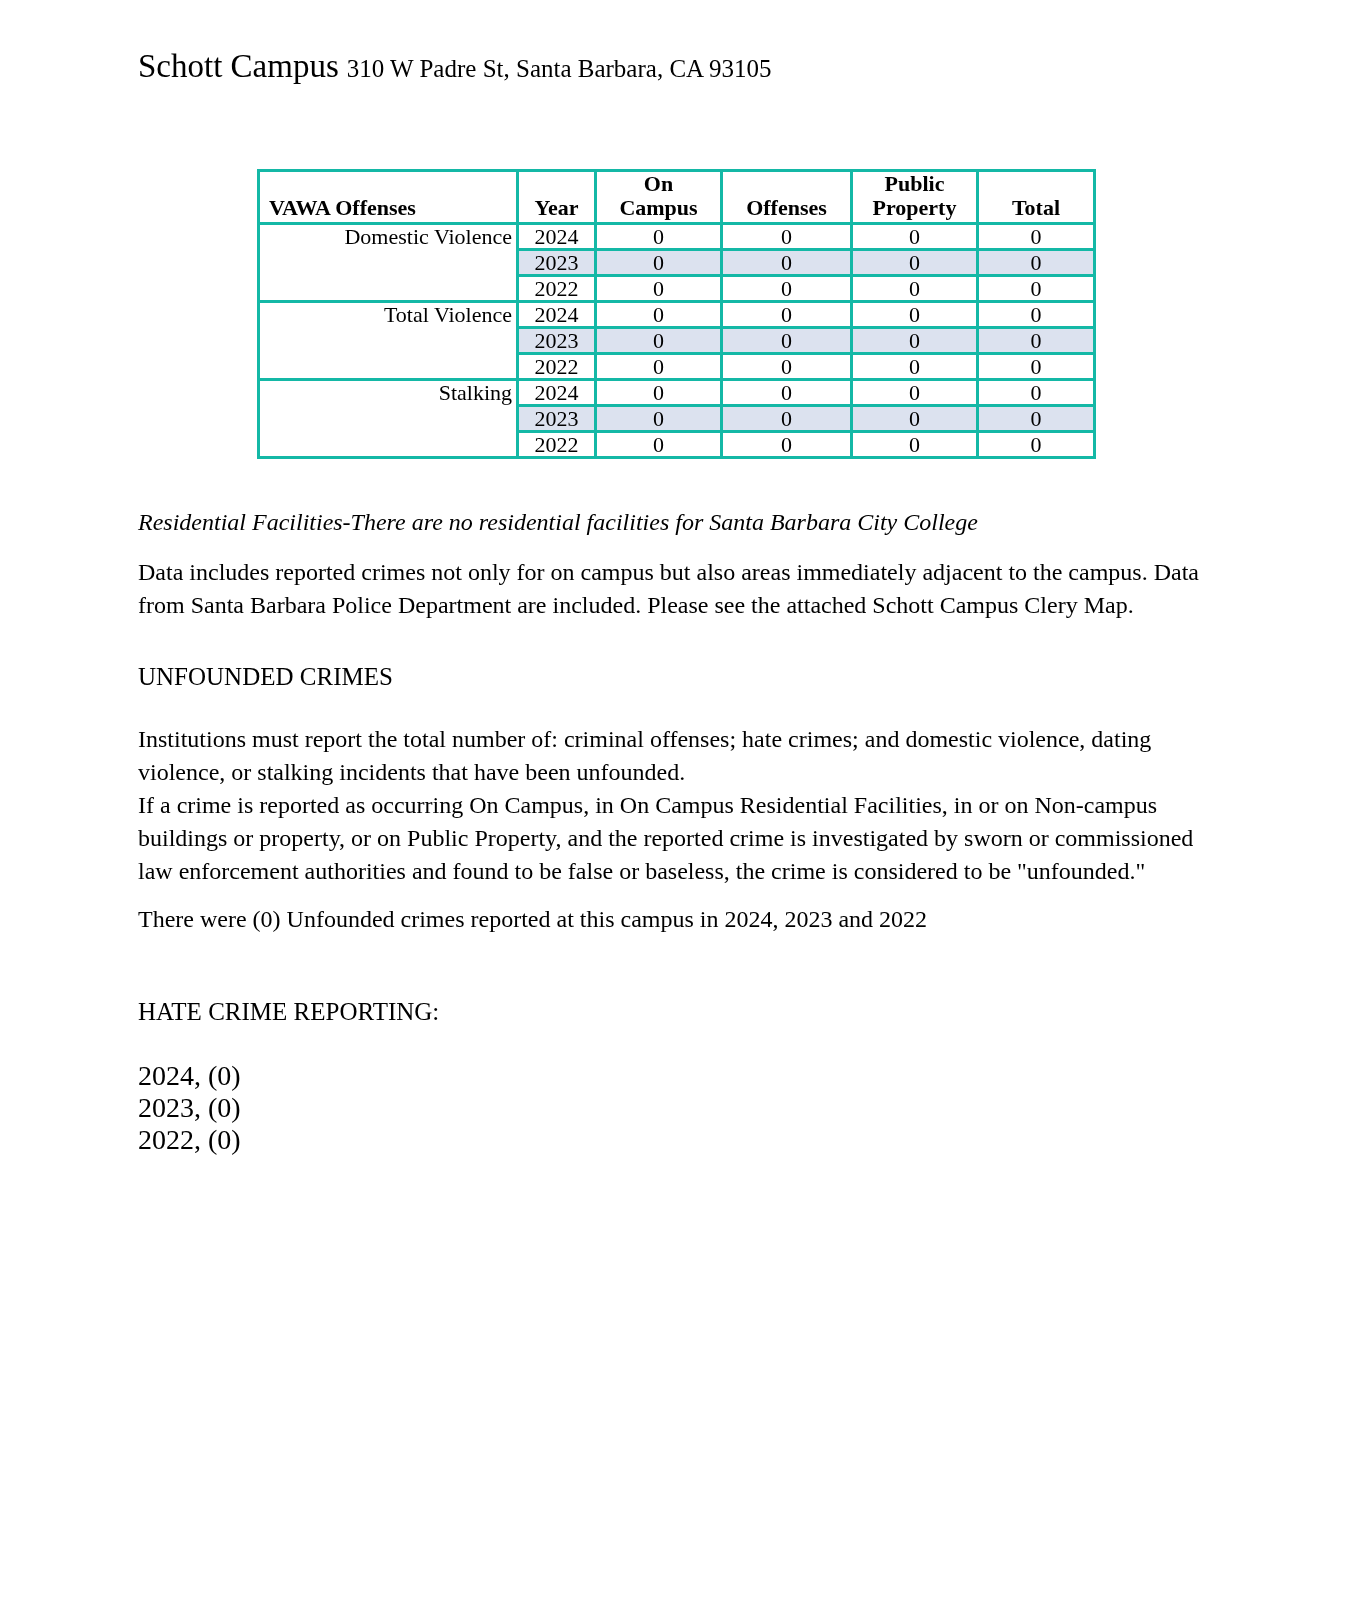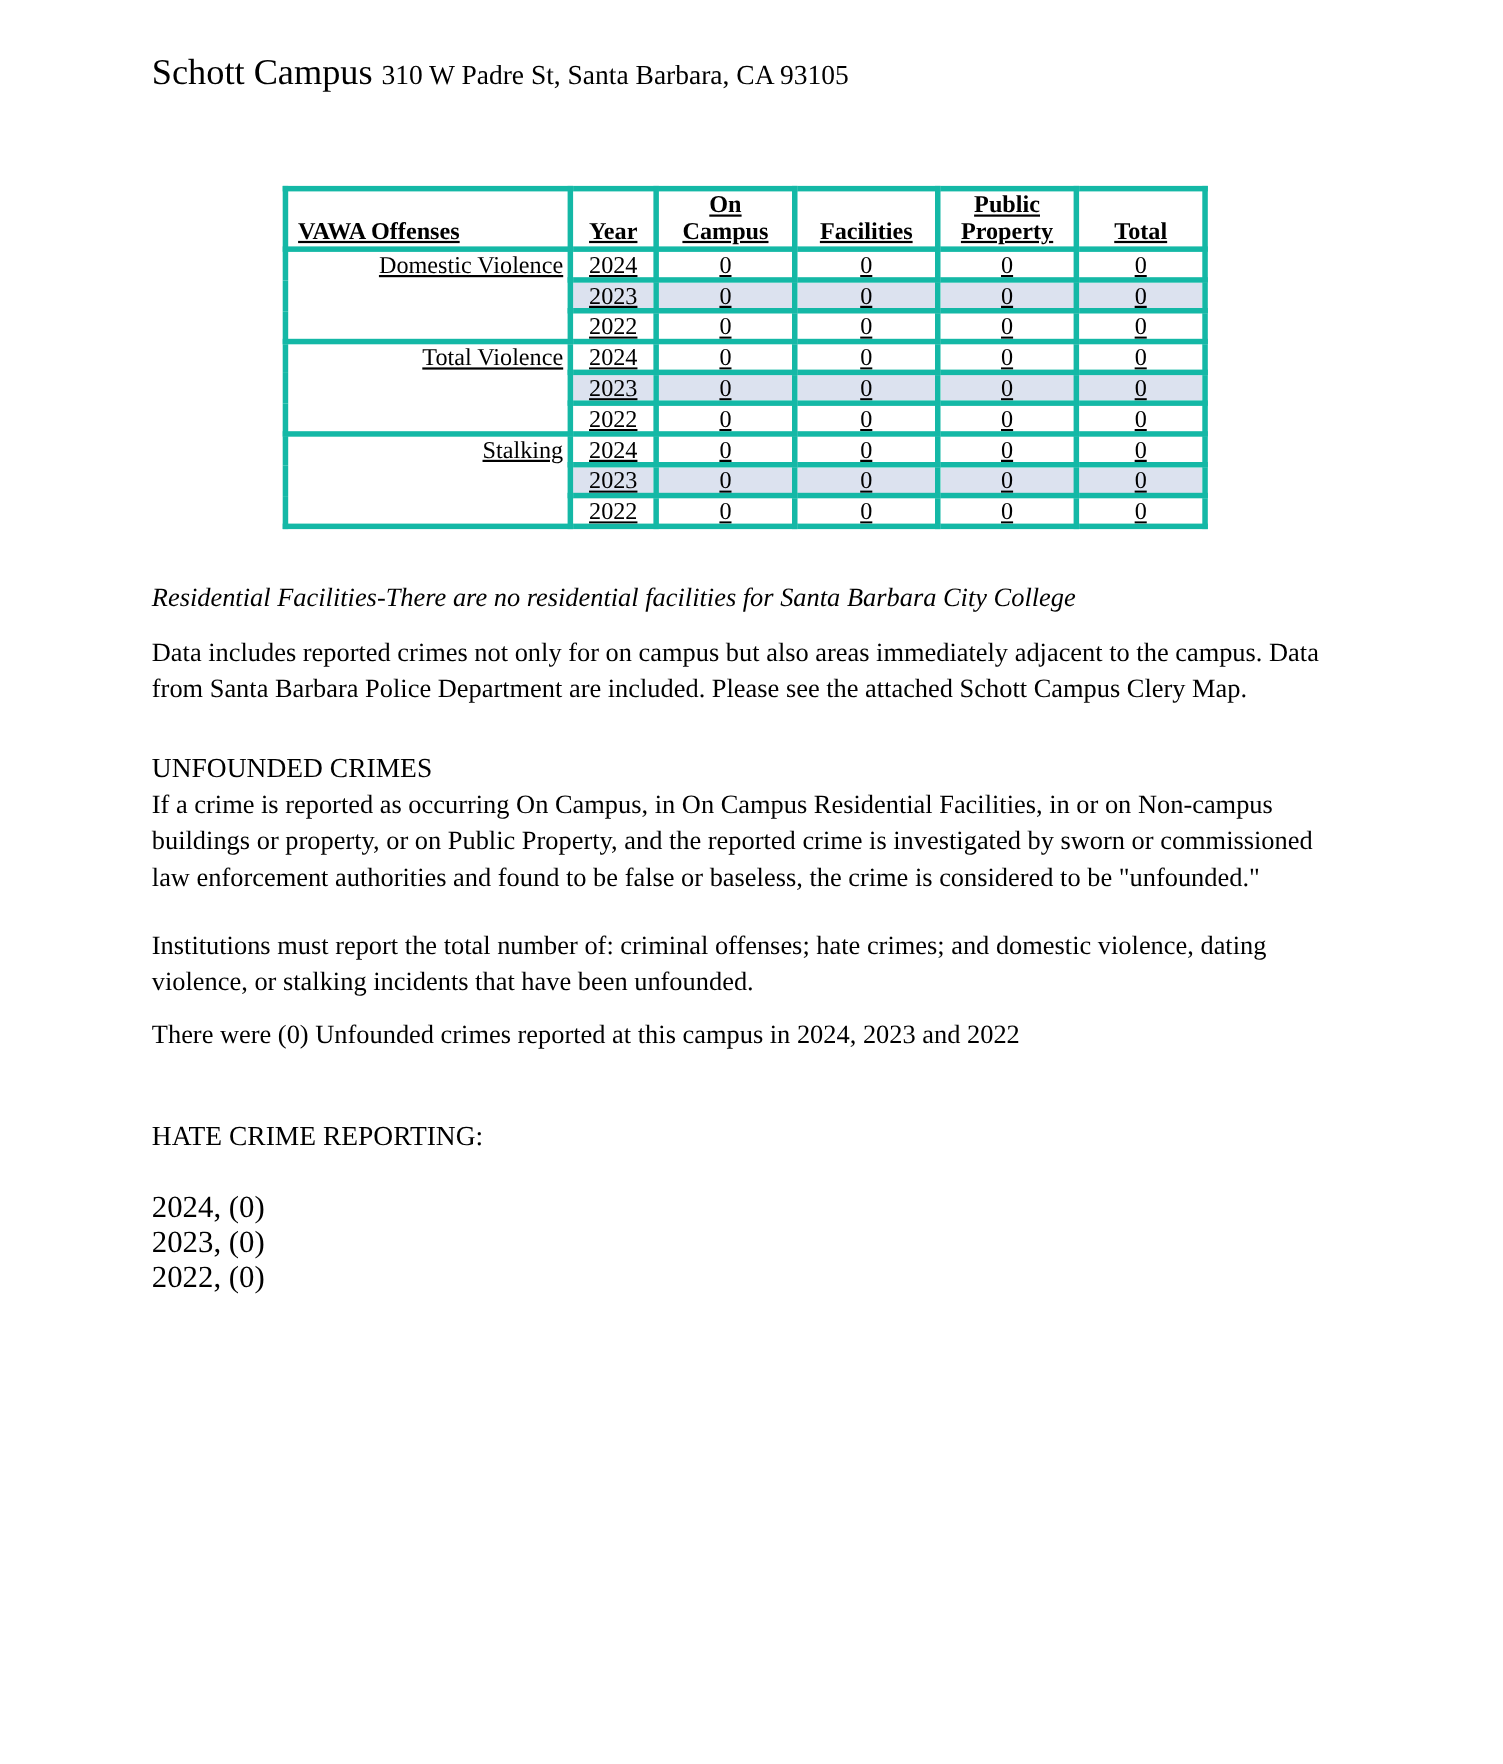--- a/index.html
+++ b/index.html
@@ -29,11 +29,10 @@
     font-size:22px;
   }
   table.vawa th, table.vawa td {
-    border:5px solid #14b8a6;
+    border:3px solid #14b8a6;
     padding:0 4px;
     text-align:center;
     overflow:hidden;
-    text-decoration:underline;
   }
   table.vawa thead th {
     font-weight:bold;

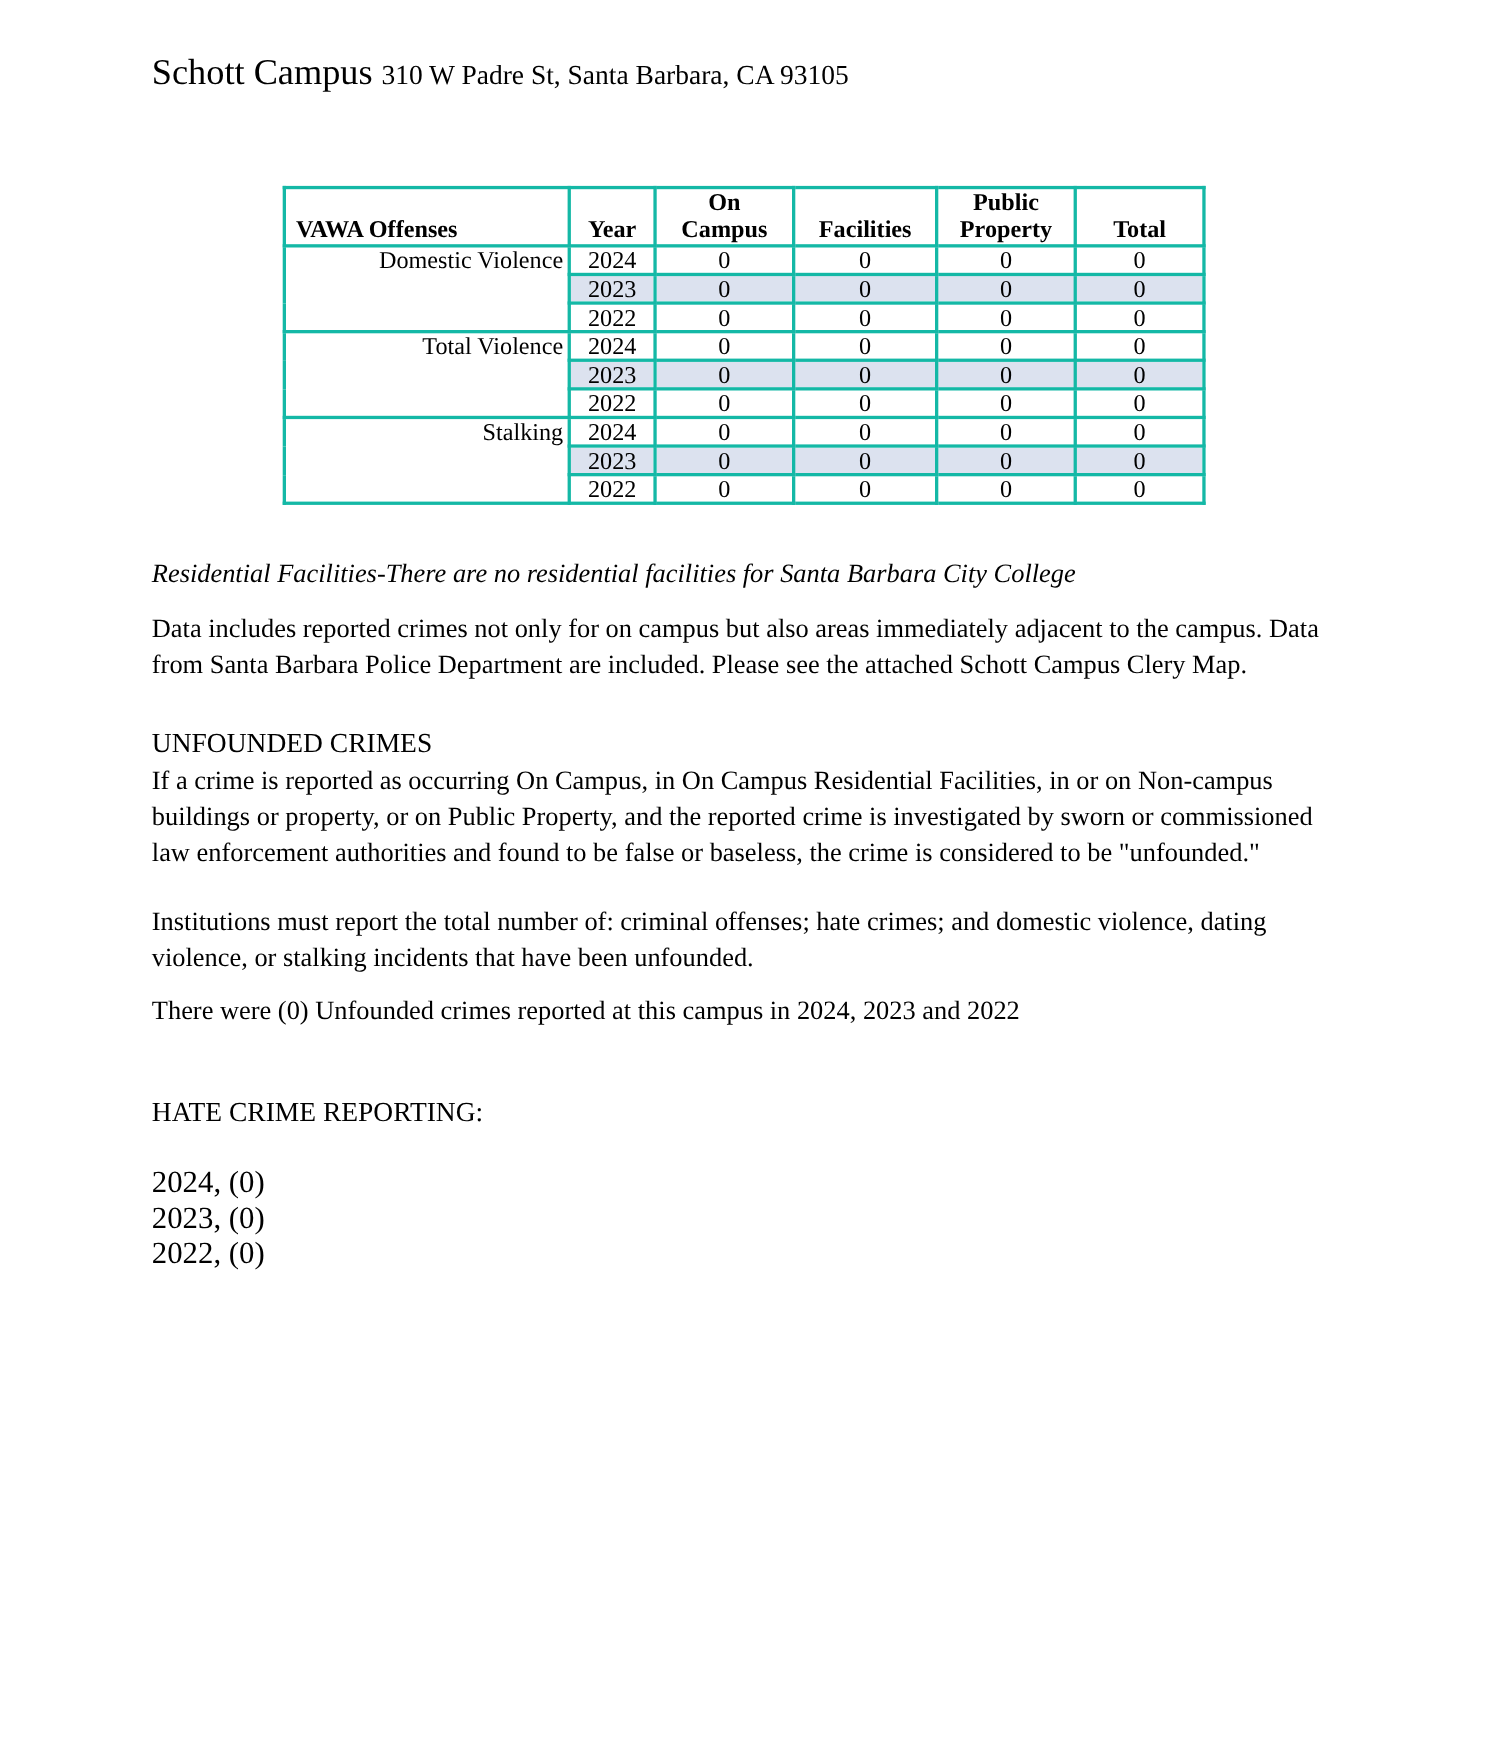--- a/index.html
+++ b/index.html
@@ -91,7 +91,7 @@
               <span class="hdr-line">On</span>
               <span class="hdr-line">Campus</span>
             </th>
-            <th>Facilities</th>
+            <th>Offenses</th>
             <th>
               <span class="hdr-line">Public</span>
               <span class="hdr-line">Property</span>

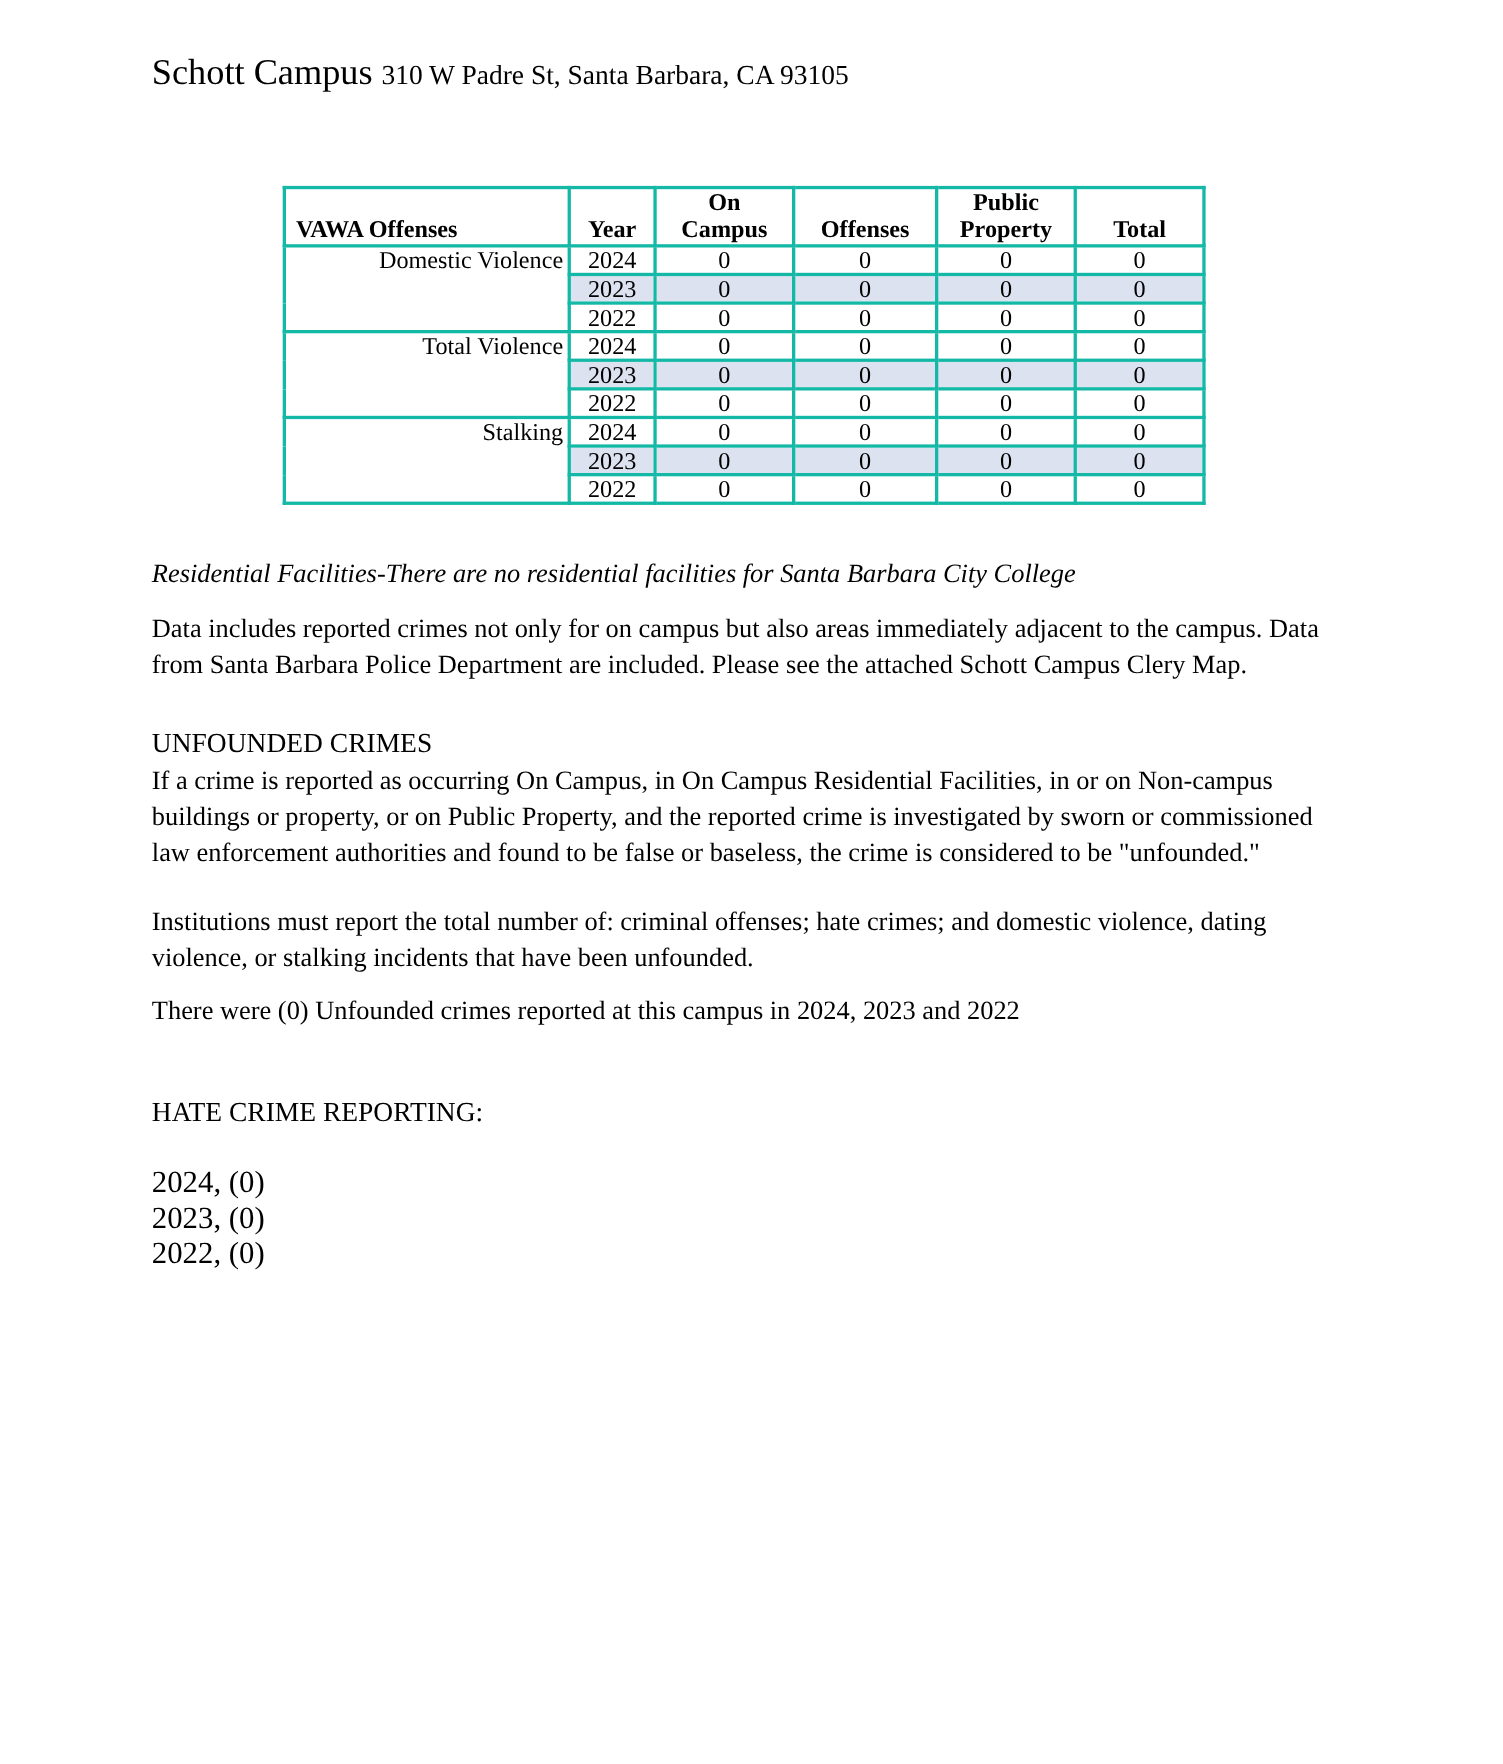--- a/index.html
+++ b/index.html
@@ -179,9 +179,9 @@
 
     <h2 class="heading">UNFOUNDED CRIMES</h2>
 
+    <p class="body-text para-institutions">Institutions must report the total number of: criminal offenses; hate crimes; and domestic violence, dating violence, or stalking incidents that have been unfounded.</p>
+
     <p class="body-text para-unfounded">If a crime is reported as occurring On Campus, in On Campus Residential Facilities, in or on Non-campus buildings or property, or on Public Property, and the reported crime is investigated by sworn or commissioned law enforcement authorities and found to be false or baseless, the crime is considered to be "unfounded."</p>
-
-    <p class="body-text para-institutions">Institutions must report the total number of: criminal offenses; hate crimes; and domestic violence, dating violence, or stalking incidents that have been unfounded.</p>
 
     <p class="body-text para-summary">There were (0) Unfounded crimes reported at this campus in 2024, 2023 and 2022</p>
 

